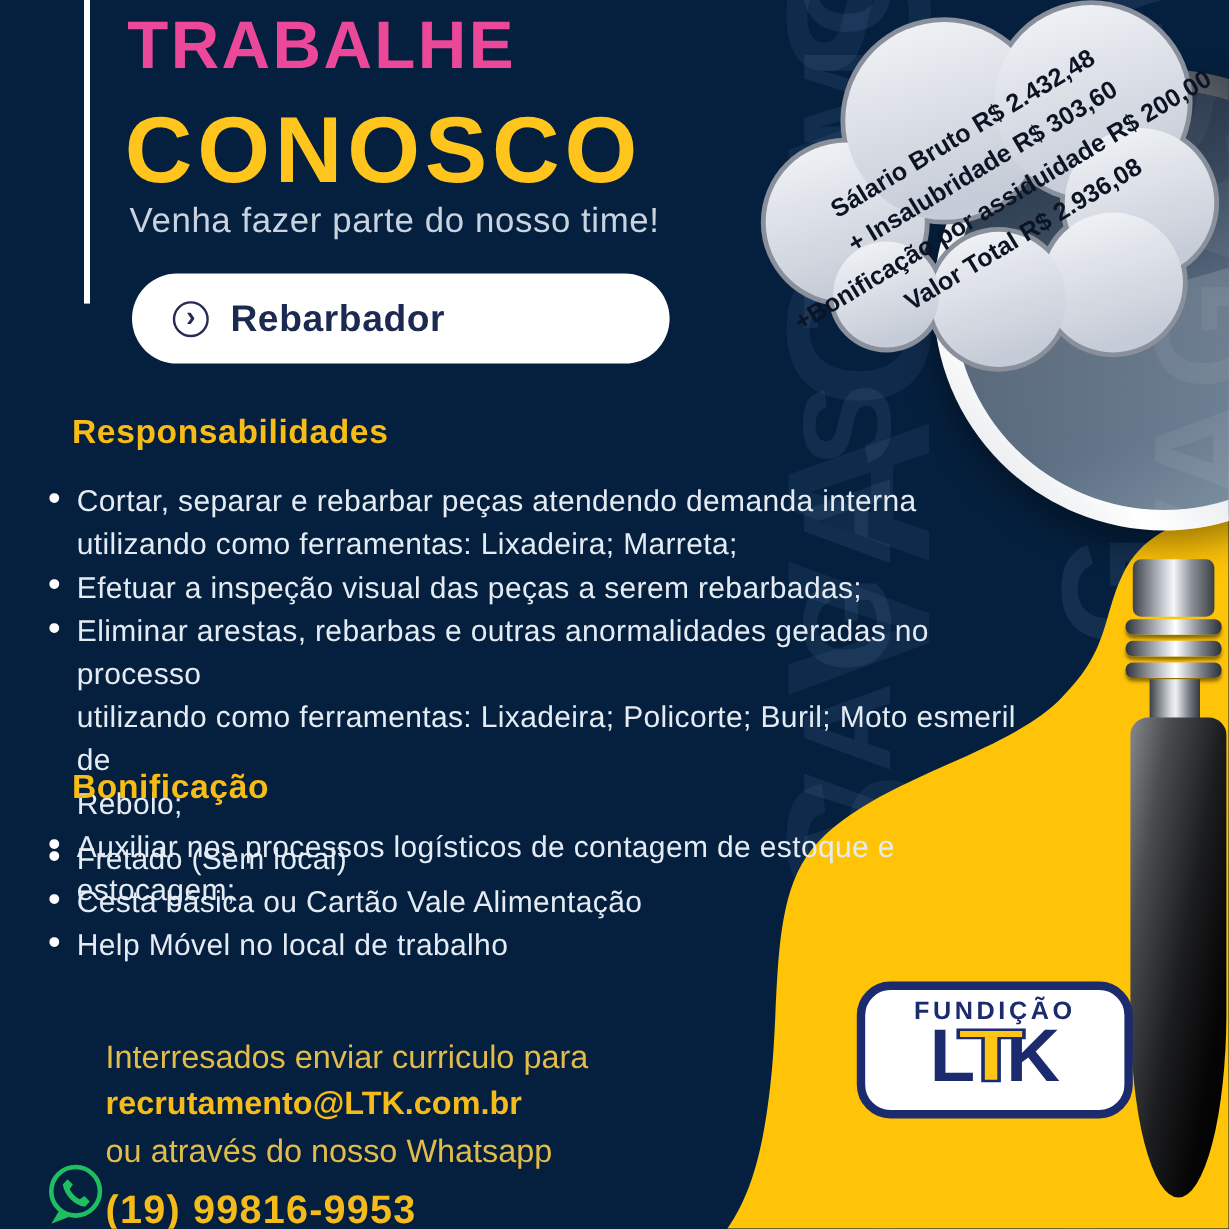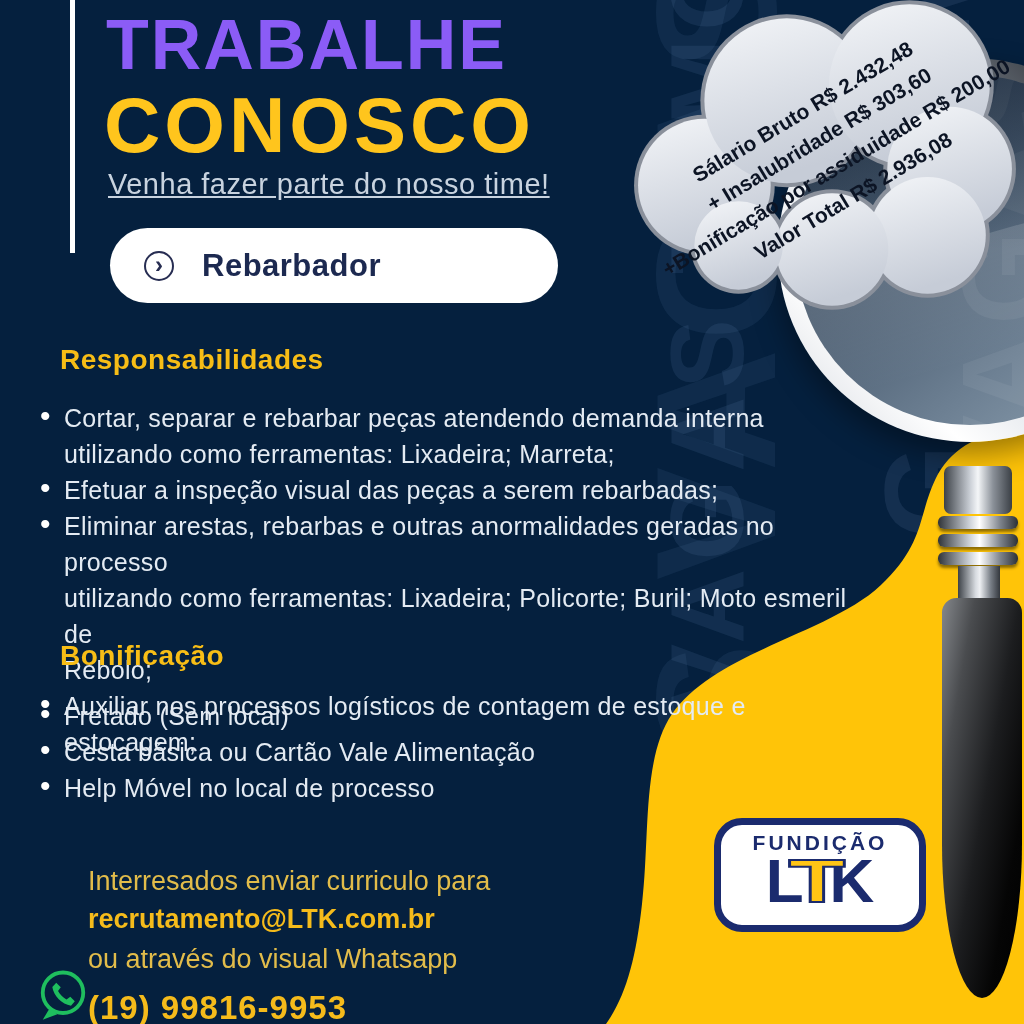--- a/index.html
+++ b/index.html
@@ -91,7 +91,7 @@
 
   
   .accent-line{position:absolute;left:70px;top:0;width:5px;height:253px;background:#ffffff;z-index:7;}
-  .title-1{position:absolute;left:106px;top:10px;font-size:70px;line-height:1;font-weight:800;letter-spacing:2px;color:#8b5cf6;z-index:7;}
+  .title-1{position:absolute;left:106px;top:10px;font-size:56px;line-height:1;font-weight:800;letter-spacing:2px;color:#ec4899;z-index:7;}
   .title-2{position:absolute;left:104px;top:86px;font-size:78px;line-height:1;font-weight:800;letter-spacing:4px;color:#FFC51D;z-index:7;}
   .subtitle{position:absolute;left:108px;top:168px;font-size:29px;color:#C8D3DF;letter-spacing:0.5px;z-index:7;text-decoration:underline;}
 

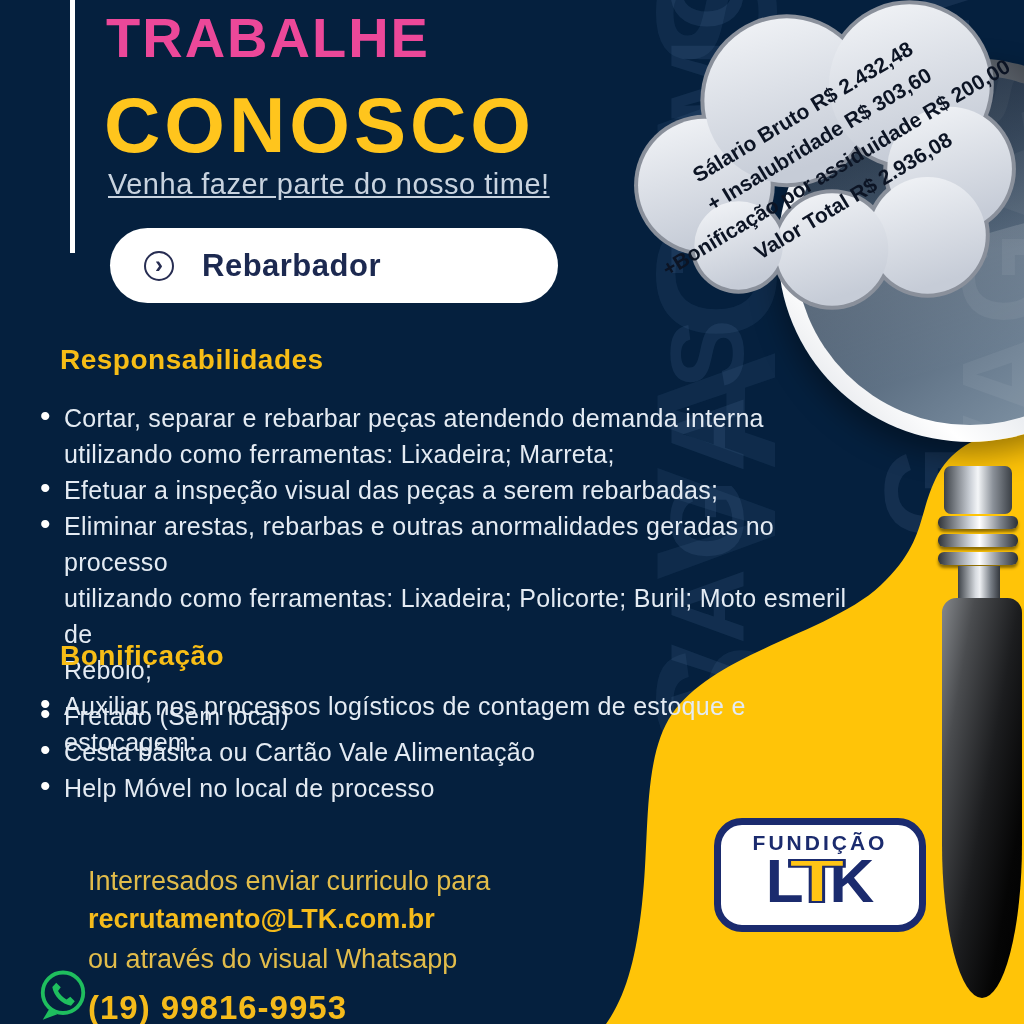--- a/index.html
+++ b/index.html
@@ -93,7 +93,7 @@
   .accent-line{position:absolute;left:70px;top:0;width:5px;height:253px;background:#ffffff;z-index:7;}
   .title-1{position:absolute;left:106px;top:10px;font-size:56px;line-height:1;font-weight:800;letter-spacing:2px;color:#ec4899;z-index:7;}
   .title-2{position:absolute;left:104px;top:86px;font-size:78px;line-height:1;font-weight:800;letter-spacing:4px;color:#FFC51D;z-index:7;}
-  .subtitle{position:absolute;left:108px;top:168px;font-size:29px;color:#C8D3DF;letter-spacing:0.5px;z-index:7;text-decoration:underline;}
+  .subtitle{position:absolute;left:108px;top:168px;font-size:29px;color:#C8D3DF;letter-spacing:0.5px;z-index:7;}
 
   .job-pill{
     position:absolute;left:110px;top:228px;width:448px;height:75px;background:#ffffff;

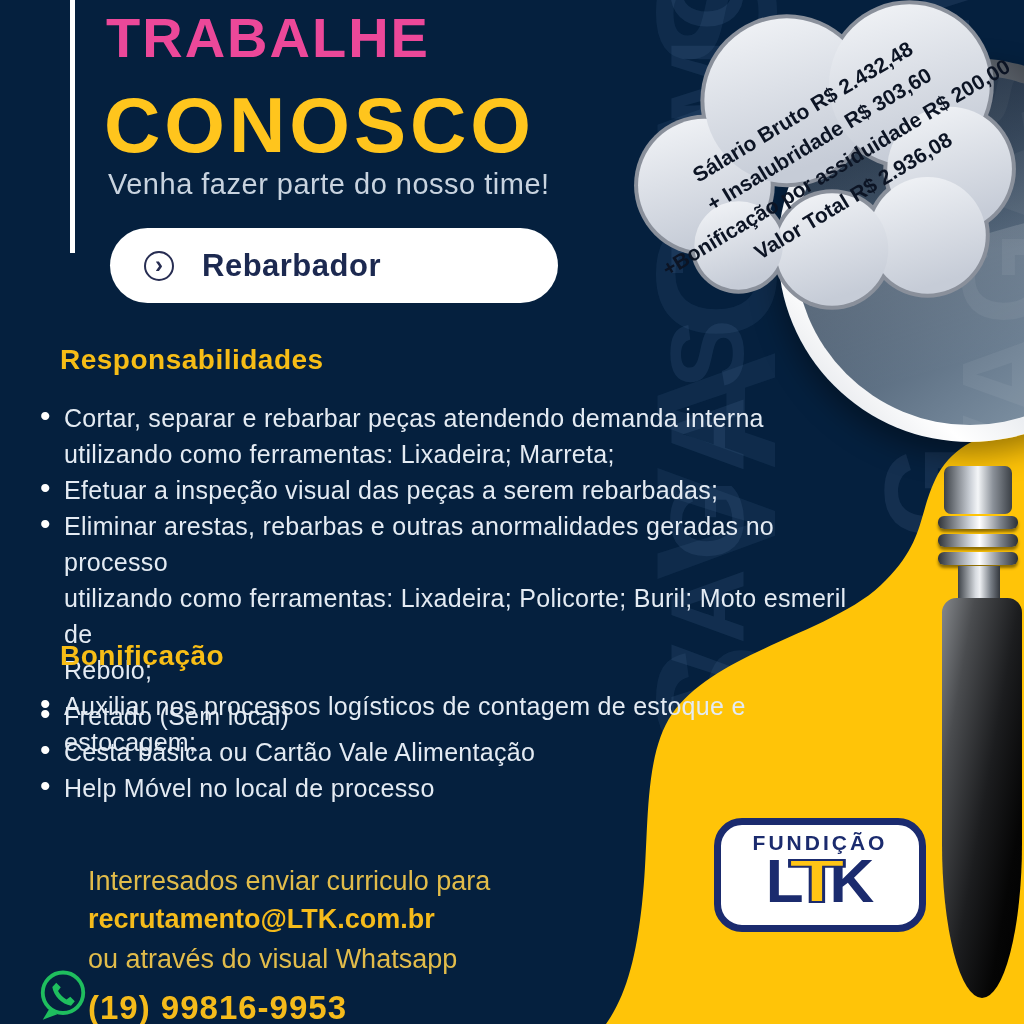--- a/index.html
+++ b/index.html
@@ -105,7 +105,7 @@
     display:flex;align-items:center;justify-content:center;
     color:#272D52;font-size:24px;font-weight:700;line-height:1;padding-bottom:2px;box-sizing:border-box;
   }
-  .pill-label{margin-left:28px;font-size:31px;font-weight:700;color:#1C2950;letter-spacing:0.5px;}
+  .pill-label{margin-left:18px;font-size:31px;font-weight:700;color:#1C2950;letter-spacing:0.5px;}
 
   .section-heading{position:absolute;font-size:28px;font-weight:700;color:#F7BD16;letter-spacing:0.5px;z-index:7;}
   .head-resp{left:60px;top:344px;}

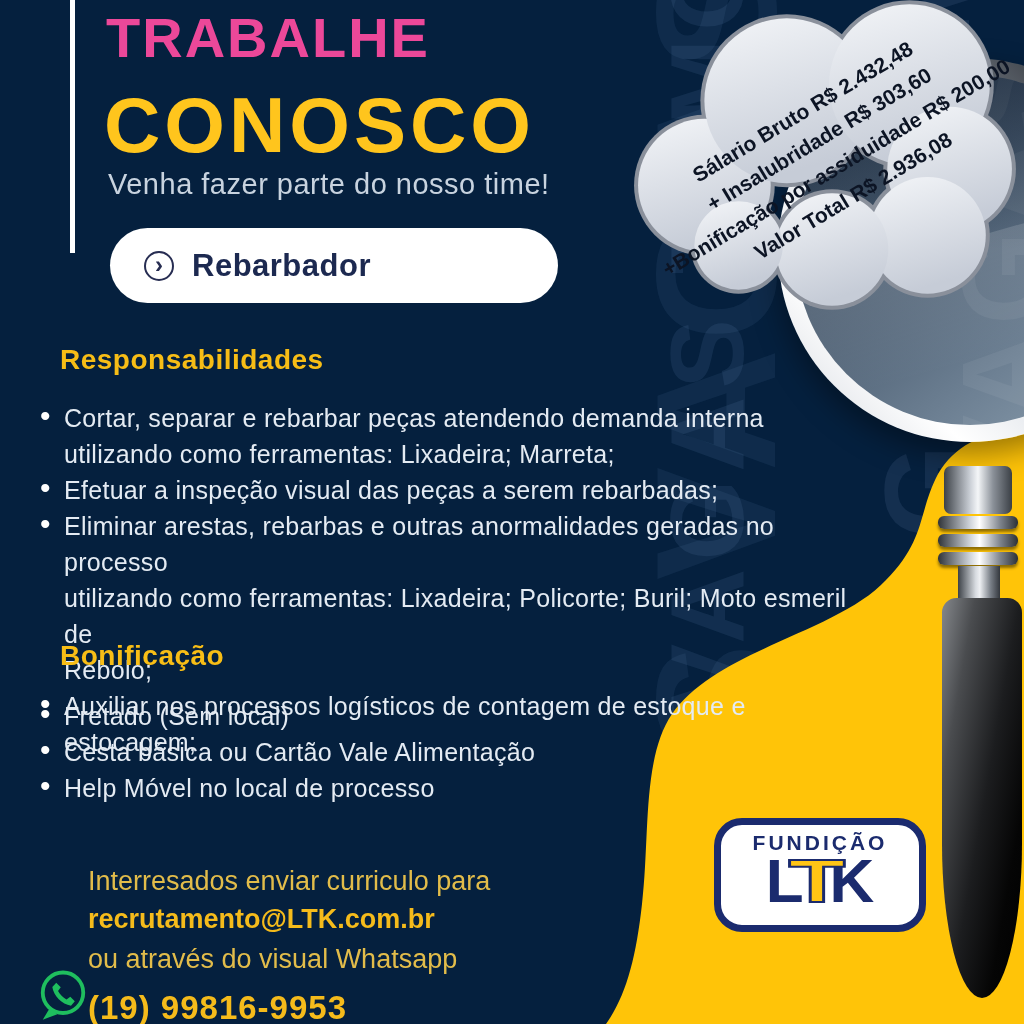--- a/index.html
+++ b/index.html
@@ -229,7 +229,7 @@
 <ul class="list list-benef">
   <li>Fretado (Sem local)</li>
   <li>Cesta básica ou Cartão Vale Alimentação</li>
-  <li>Help Móvel no local de processo</li>
+  <li>Help Móvel no local de trabalho</li>
 </ul>
 
 <div class="footer-line1">Interresados enviar curriculo para</div>

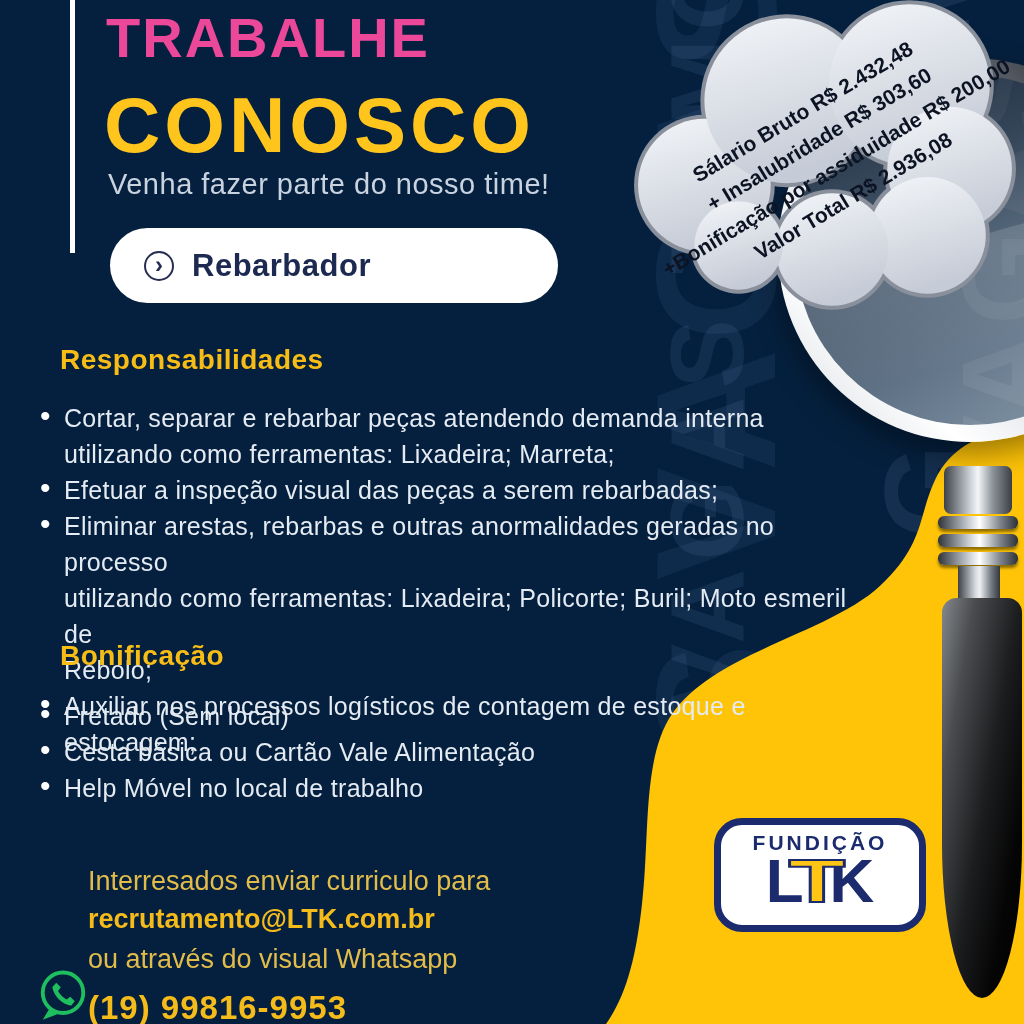--- a/index.html
+++ b/index.html
@@ -126,7 +126,7 @@
 
   
   .logo{
-    position:absolute;left:714px;top:818px;width:212px;height:114px;
+    position:absolute;left:714px;top:818px;width:230px;height:114px;
     background:#ffffff;border:7px solid #1B2B6E;border-radius:28px;box-sizing:border-box;
     display:flex;flex-direction:column;align-items:center;padding-top:6px;
     z-index:8;

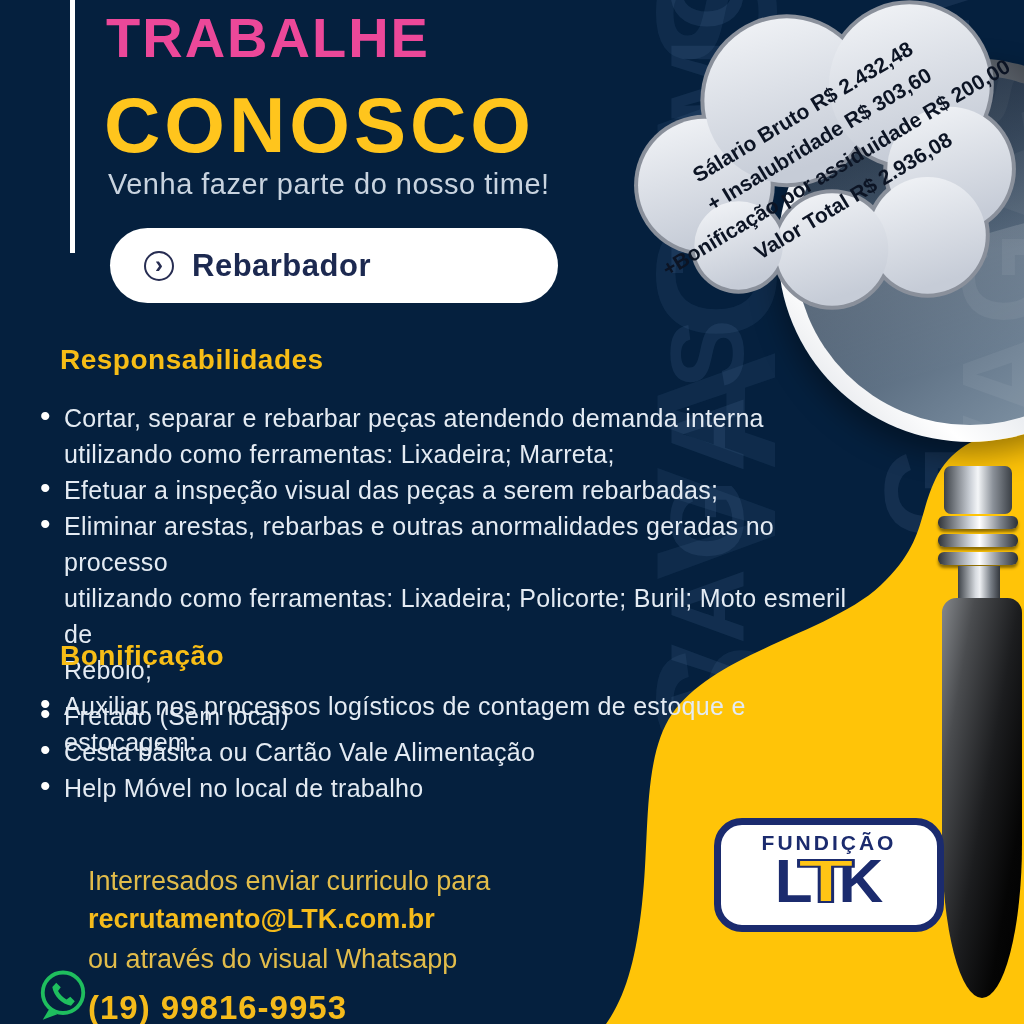--- a/index.html
+++ b/index.html
@@ -234,7 +234,7 @@
 
 <div class="footer-line1">Interresados enviar curriculo para</div>
 <div class="footer-email">recrutamento@LTK.com.br</div>
-<div class="footer-line2">ou através do visual Whatsapp</div>
+<div class="footer-line2">ou através do nosso Whatsapp</div>
 <svg class="wa-icon" viewBox="0 0 48 48">
   <circle cx="24" cy="22" r="18" fill="none" stroke="#1FBE5E" stroke-width="3.4"></circle>
   <path d="M12 36 L6 46 L19 41 Z" fill="#1FBE5E"></path>

